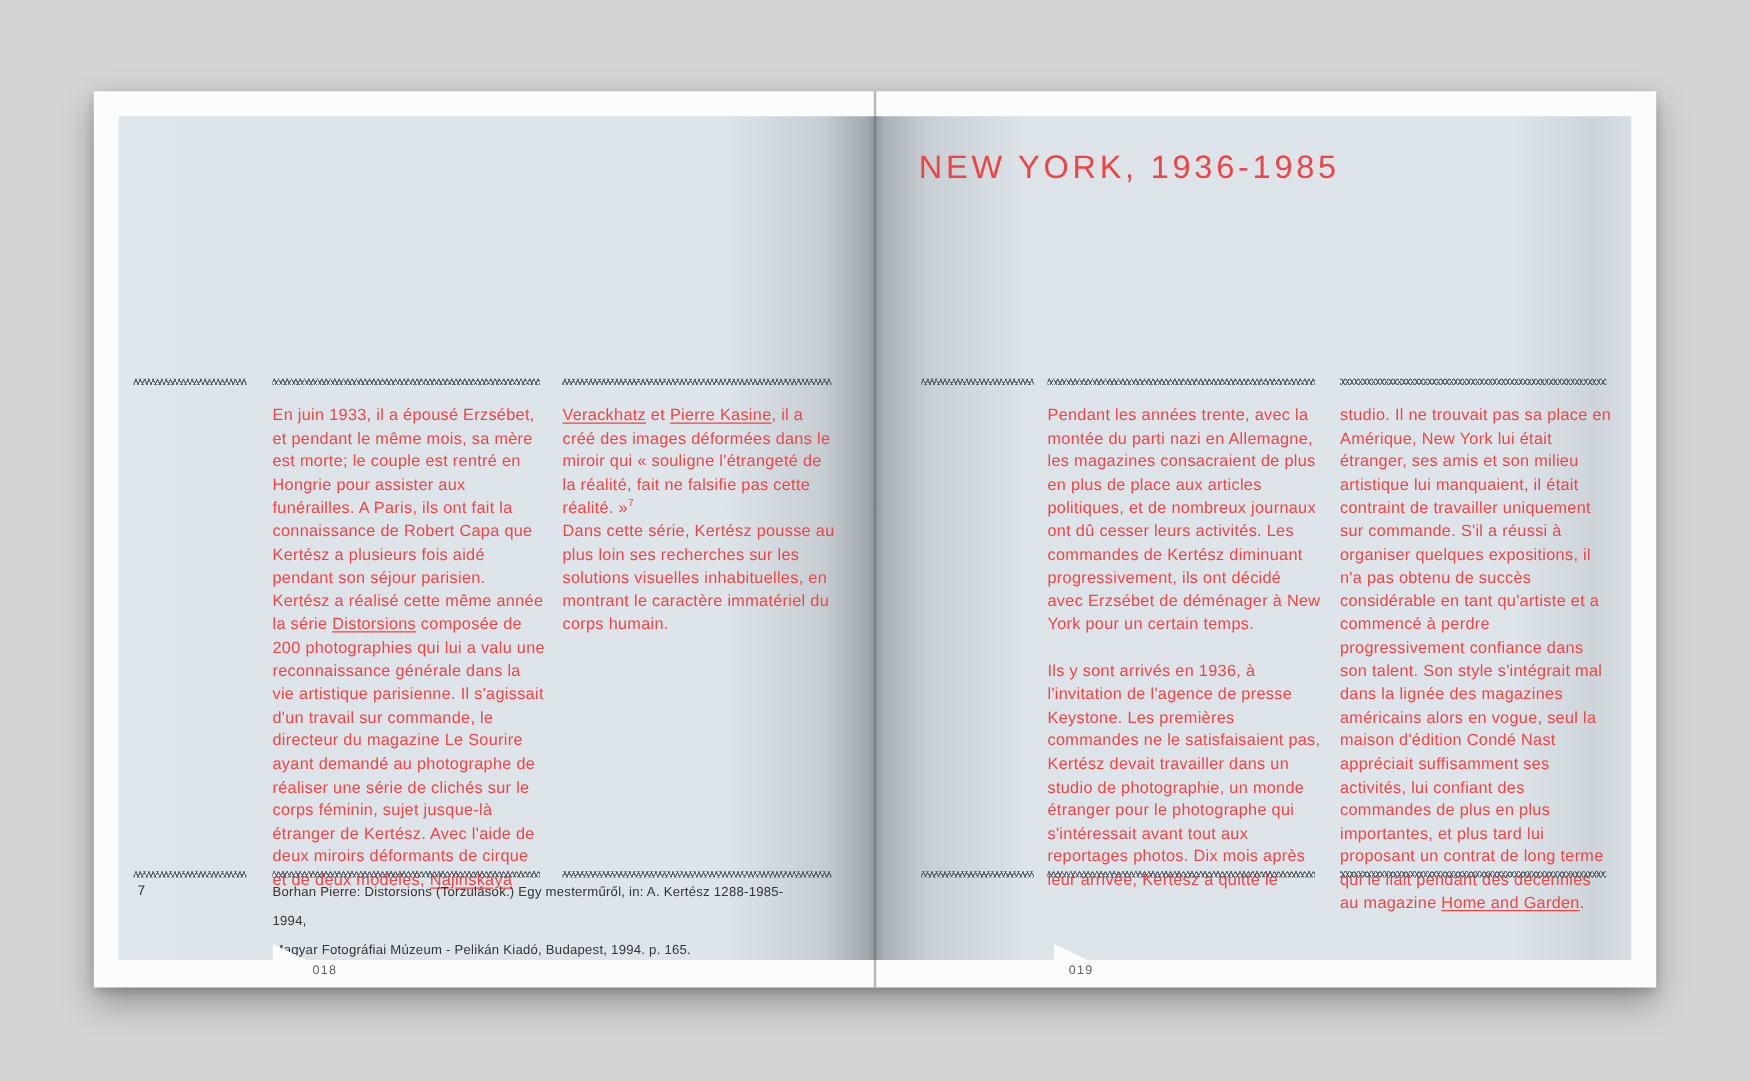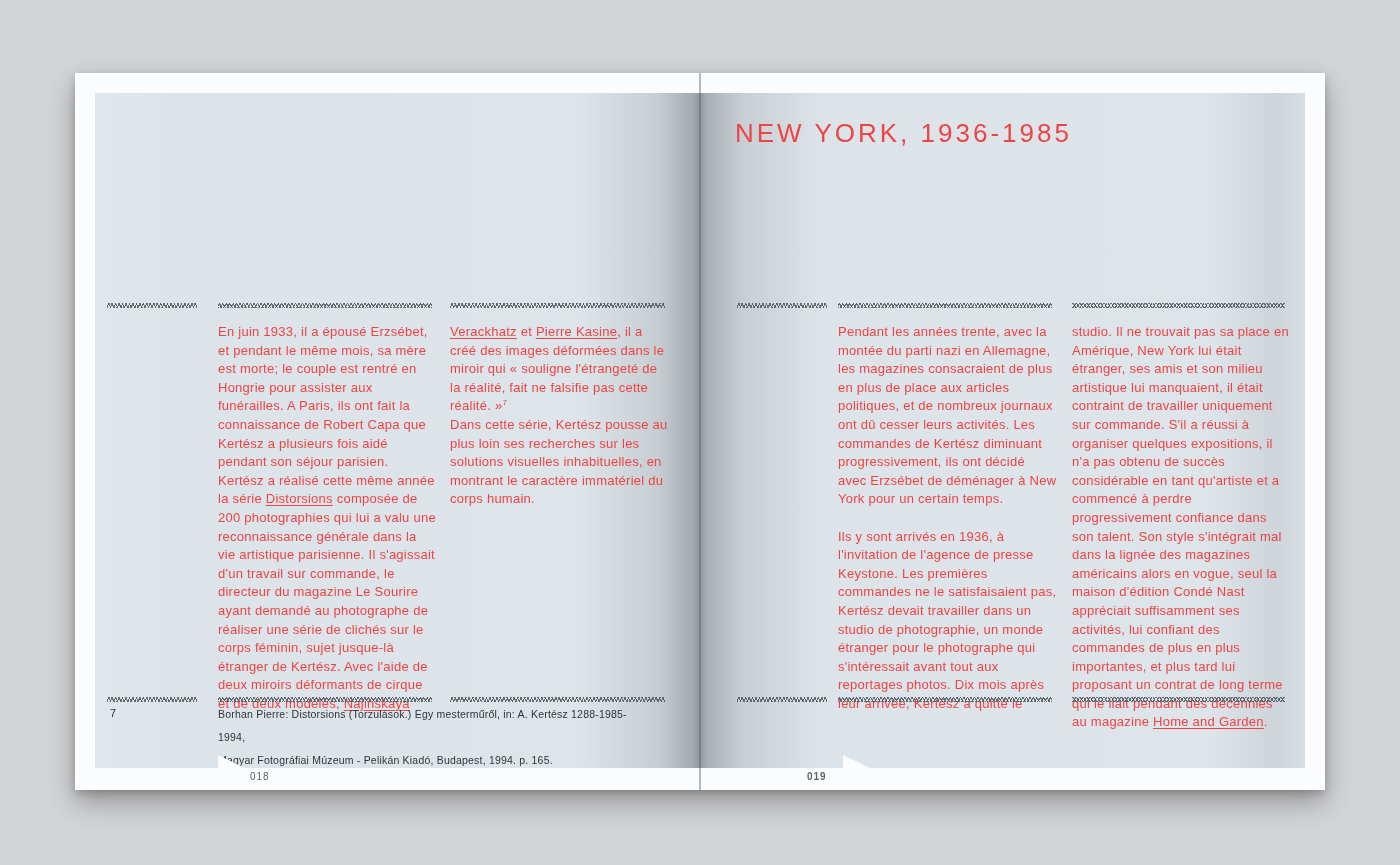--- a/index.html
+++ b/index.html
@@ -124,7 +124,7 @@
     <div class="rule" style="left:997px;top:624px;width:213px;"></div>
 
     <div class="corner-triangle" style="left:768px;top:682px;"></div>
-    <div class="page-number" style="left:732px;top:698px;font-weight:bold;">019</div>
+    <div class="page-number" style="left:780px;top:698px;">019</div>
 
   </div>
 </div>

